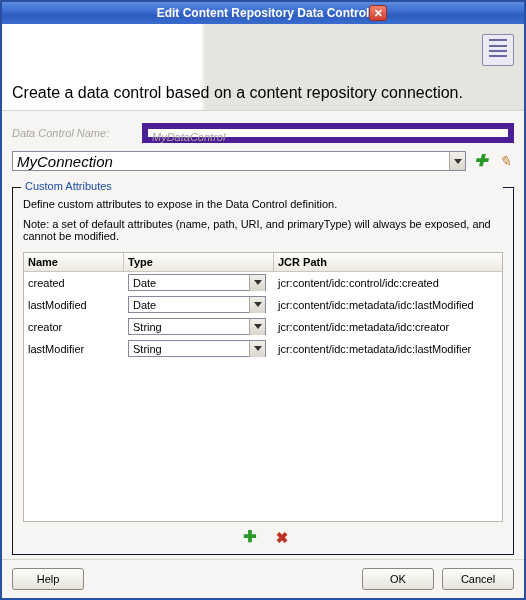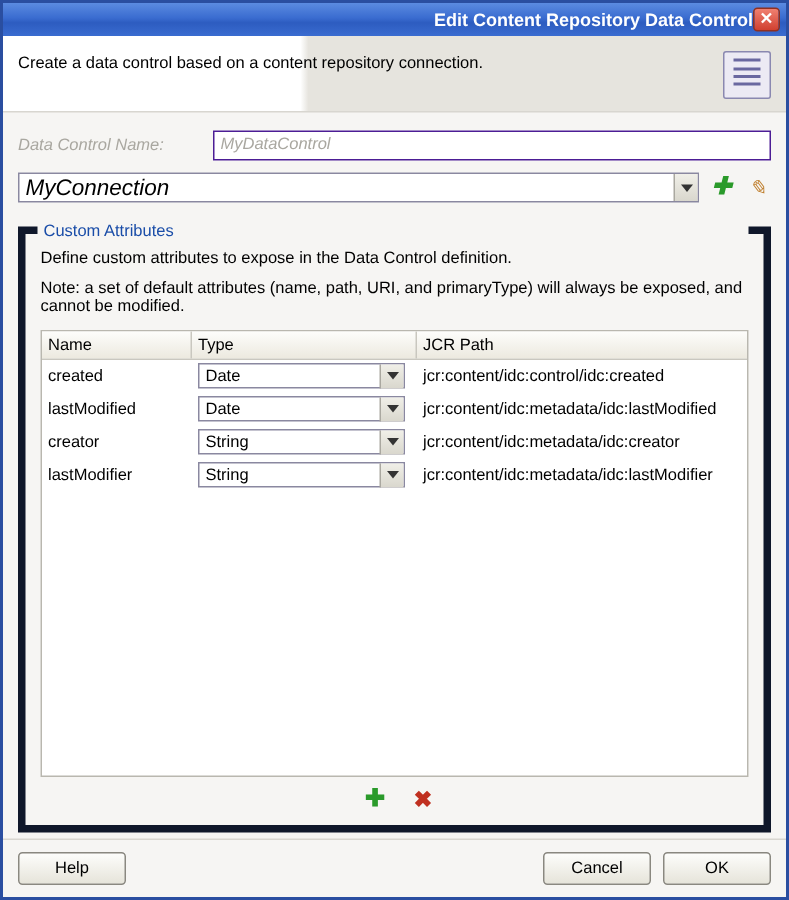--- a/index.html
+++ b/index.html
@@ -29,7 +29,7 @@
     display: flex;
     align-items: center;
     padding: 0 4px 0 22px;
-    justify-content: flex-end;
+    justify-content: center;
   }
   .close-btn {
     width: 18px;

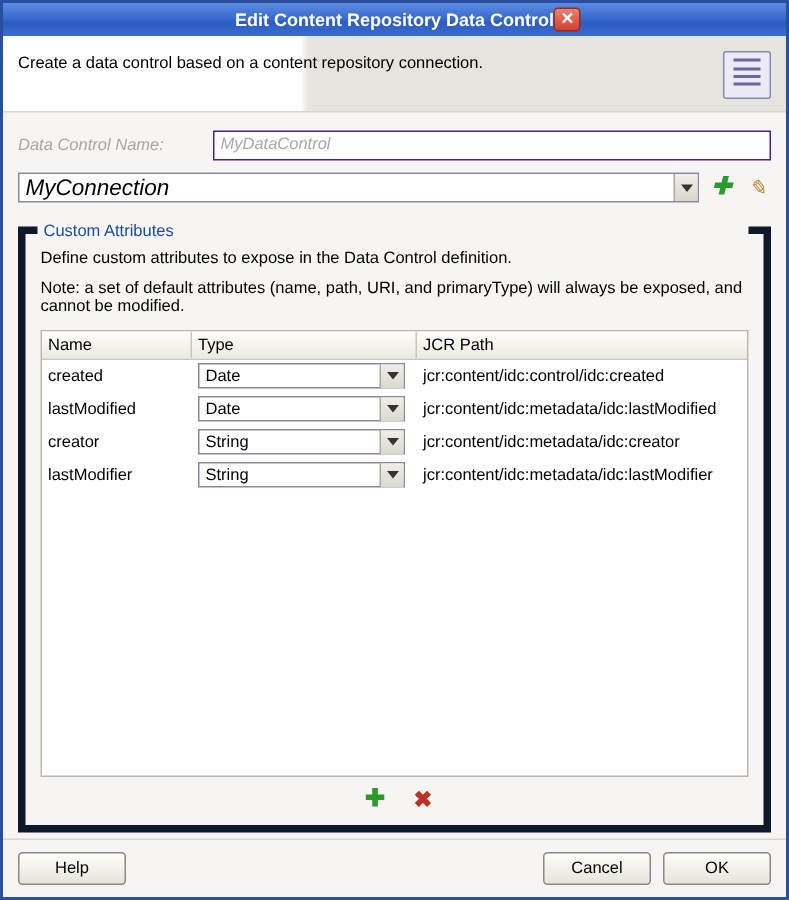--- a/index.html
+++ b/index.html
@@ -55,9 +55,10 @@
   }
   .header-text {
     flex: 1;
-    font-size: 11px;
+    font-size: 16px;
     color: #000;
     padding-top: 2px;
+    margin-top: 48px;
   }
   .header-icon {
     width: 32px;

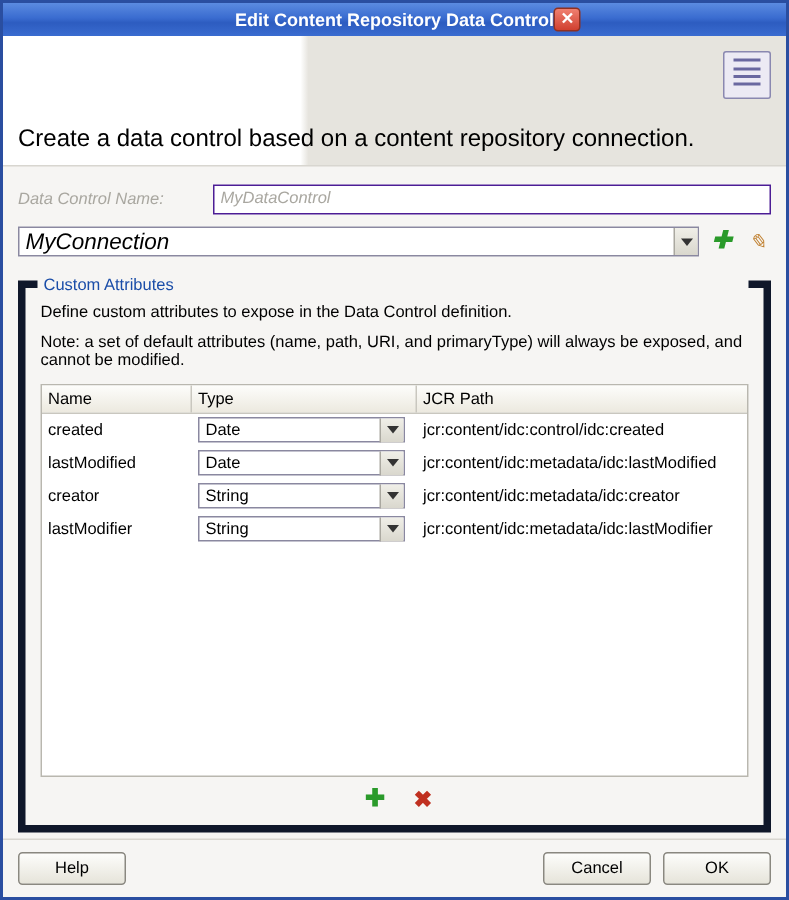--- a/index.html
+++ b/index.html
@@ -103,7 +103,7 @@
   .field {
     flex: 1;
     height: 20px;
-    border: 1px solid #4c1d95;
+    border: 6px solid #4c1d95;
     background: #fff;
     padding: 2px 4px;
     font-size: 11px;

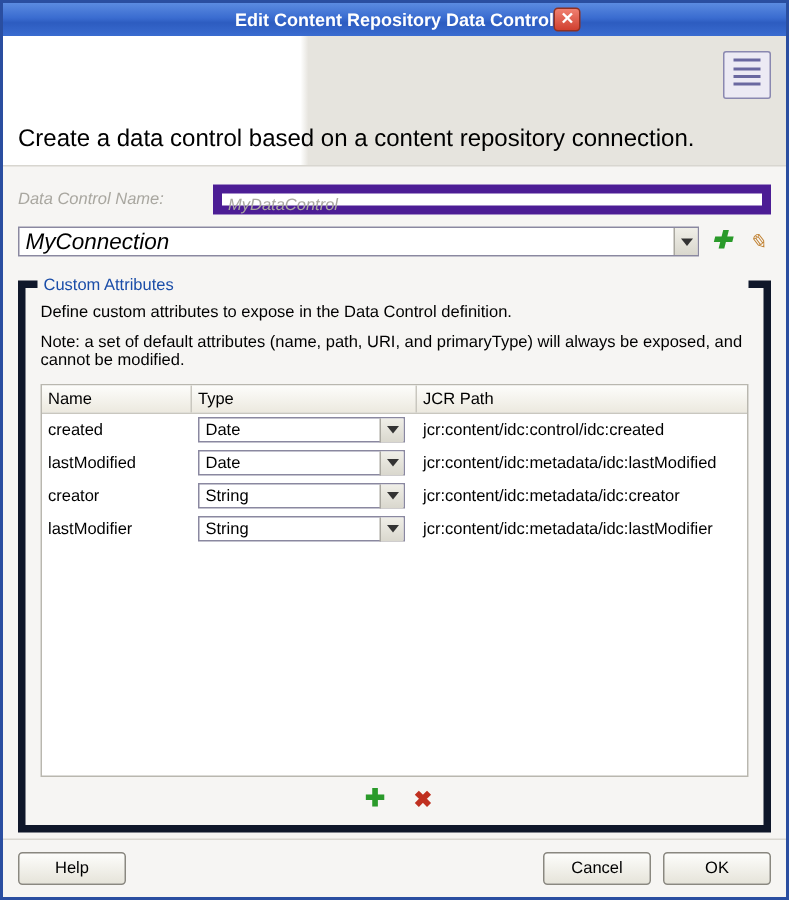--- a/index.html
+++ b/index.html
@@ -160,7 +160,7 @@
   }
 
   .fieldset {
-    border: 5px solid #0f172a;
+    border: 1px solid #0f172a;
     margin-top: 8px;
     padding: 10px 10px 8px 10px;
     flex: 1;

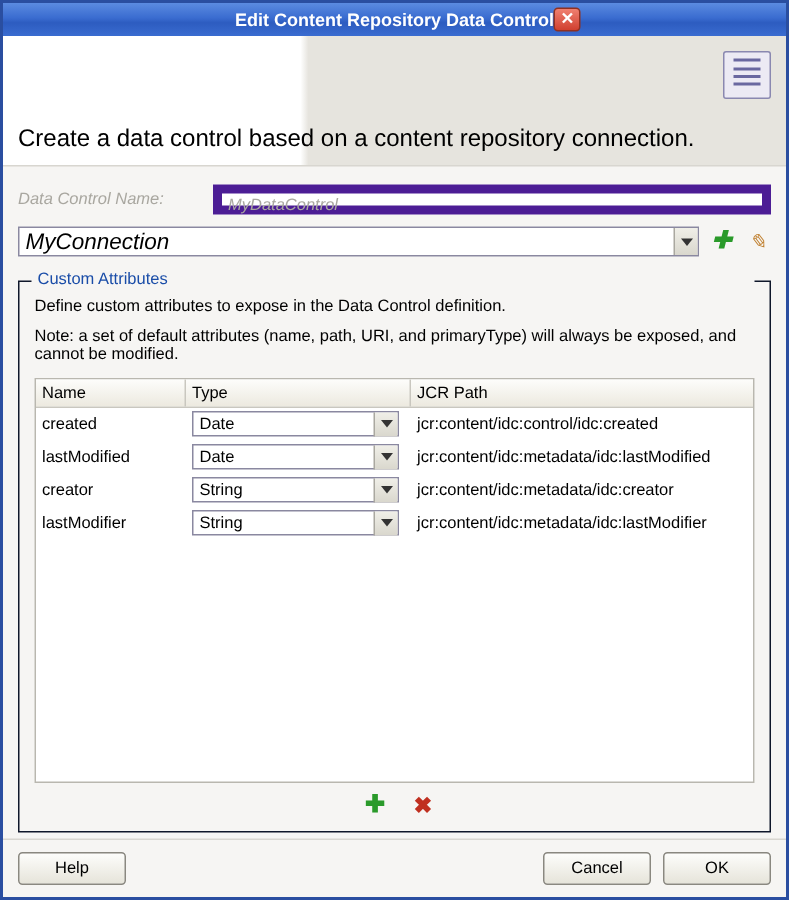--- a/index.html
+++ b/index.html
@@ -194,6 +194,7 @@
     display: flex;
     background: linear-gradient(to bottom, #fdfdfb, #ece9df);
     border-bottom: 1px solid #c9c7bf;
+    font-weight: bold;
   }
   .th, .td {
     padding: 3px 4px;

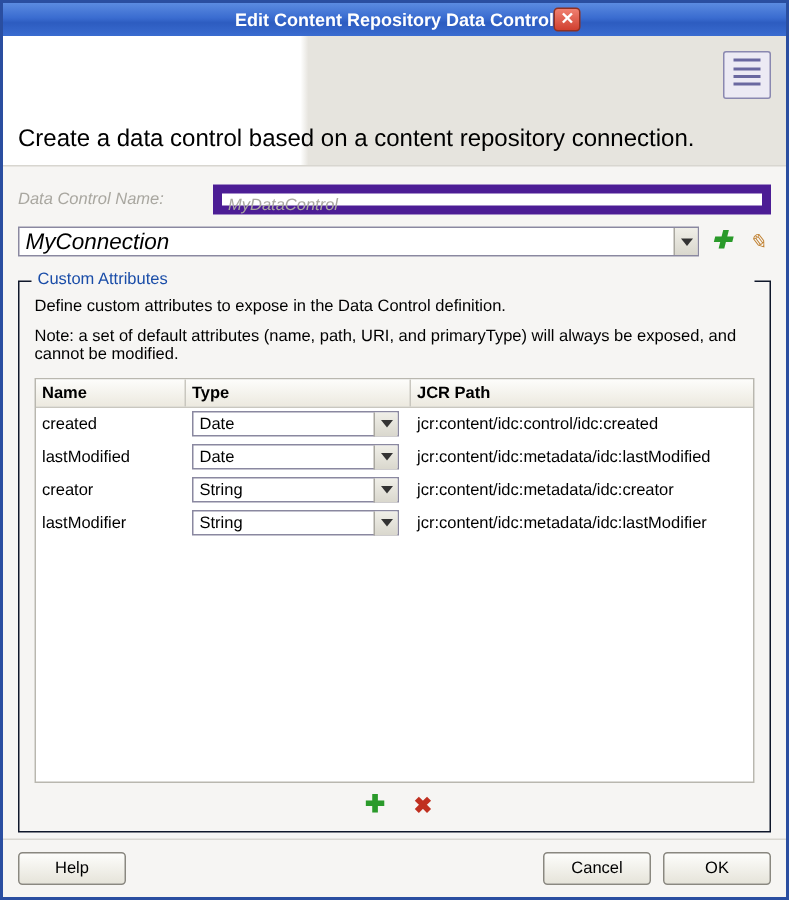--- a/index.html
+++ b/index.html
@@ -385,8 +385,8 @@
   <div class="footer">
     <div class="btn">Help</div>
     <div class="footer-right">
+      <div class="btn">OK</div>
       <div class="btn">Cancel</div>
-      <div class="btn">OK</div>
     </div>
   </div>
 

